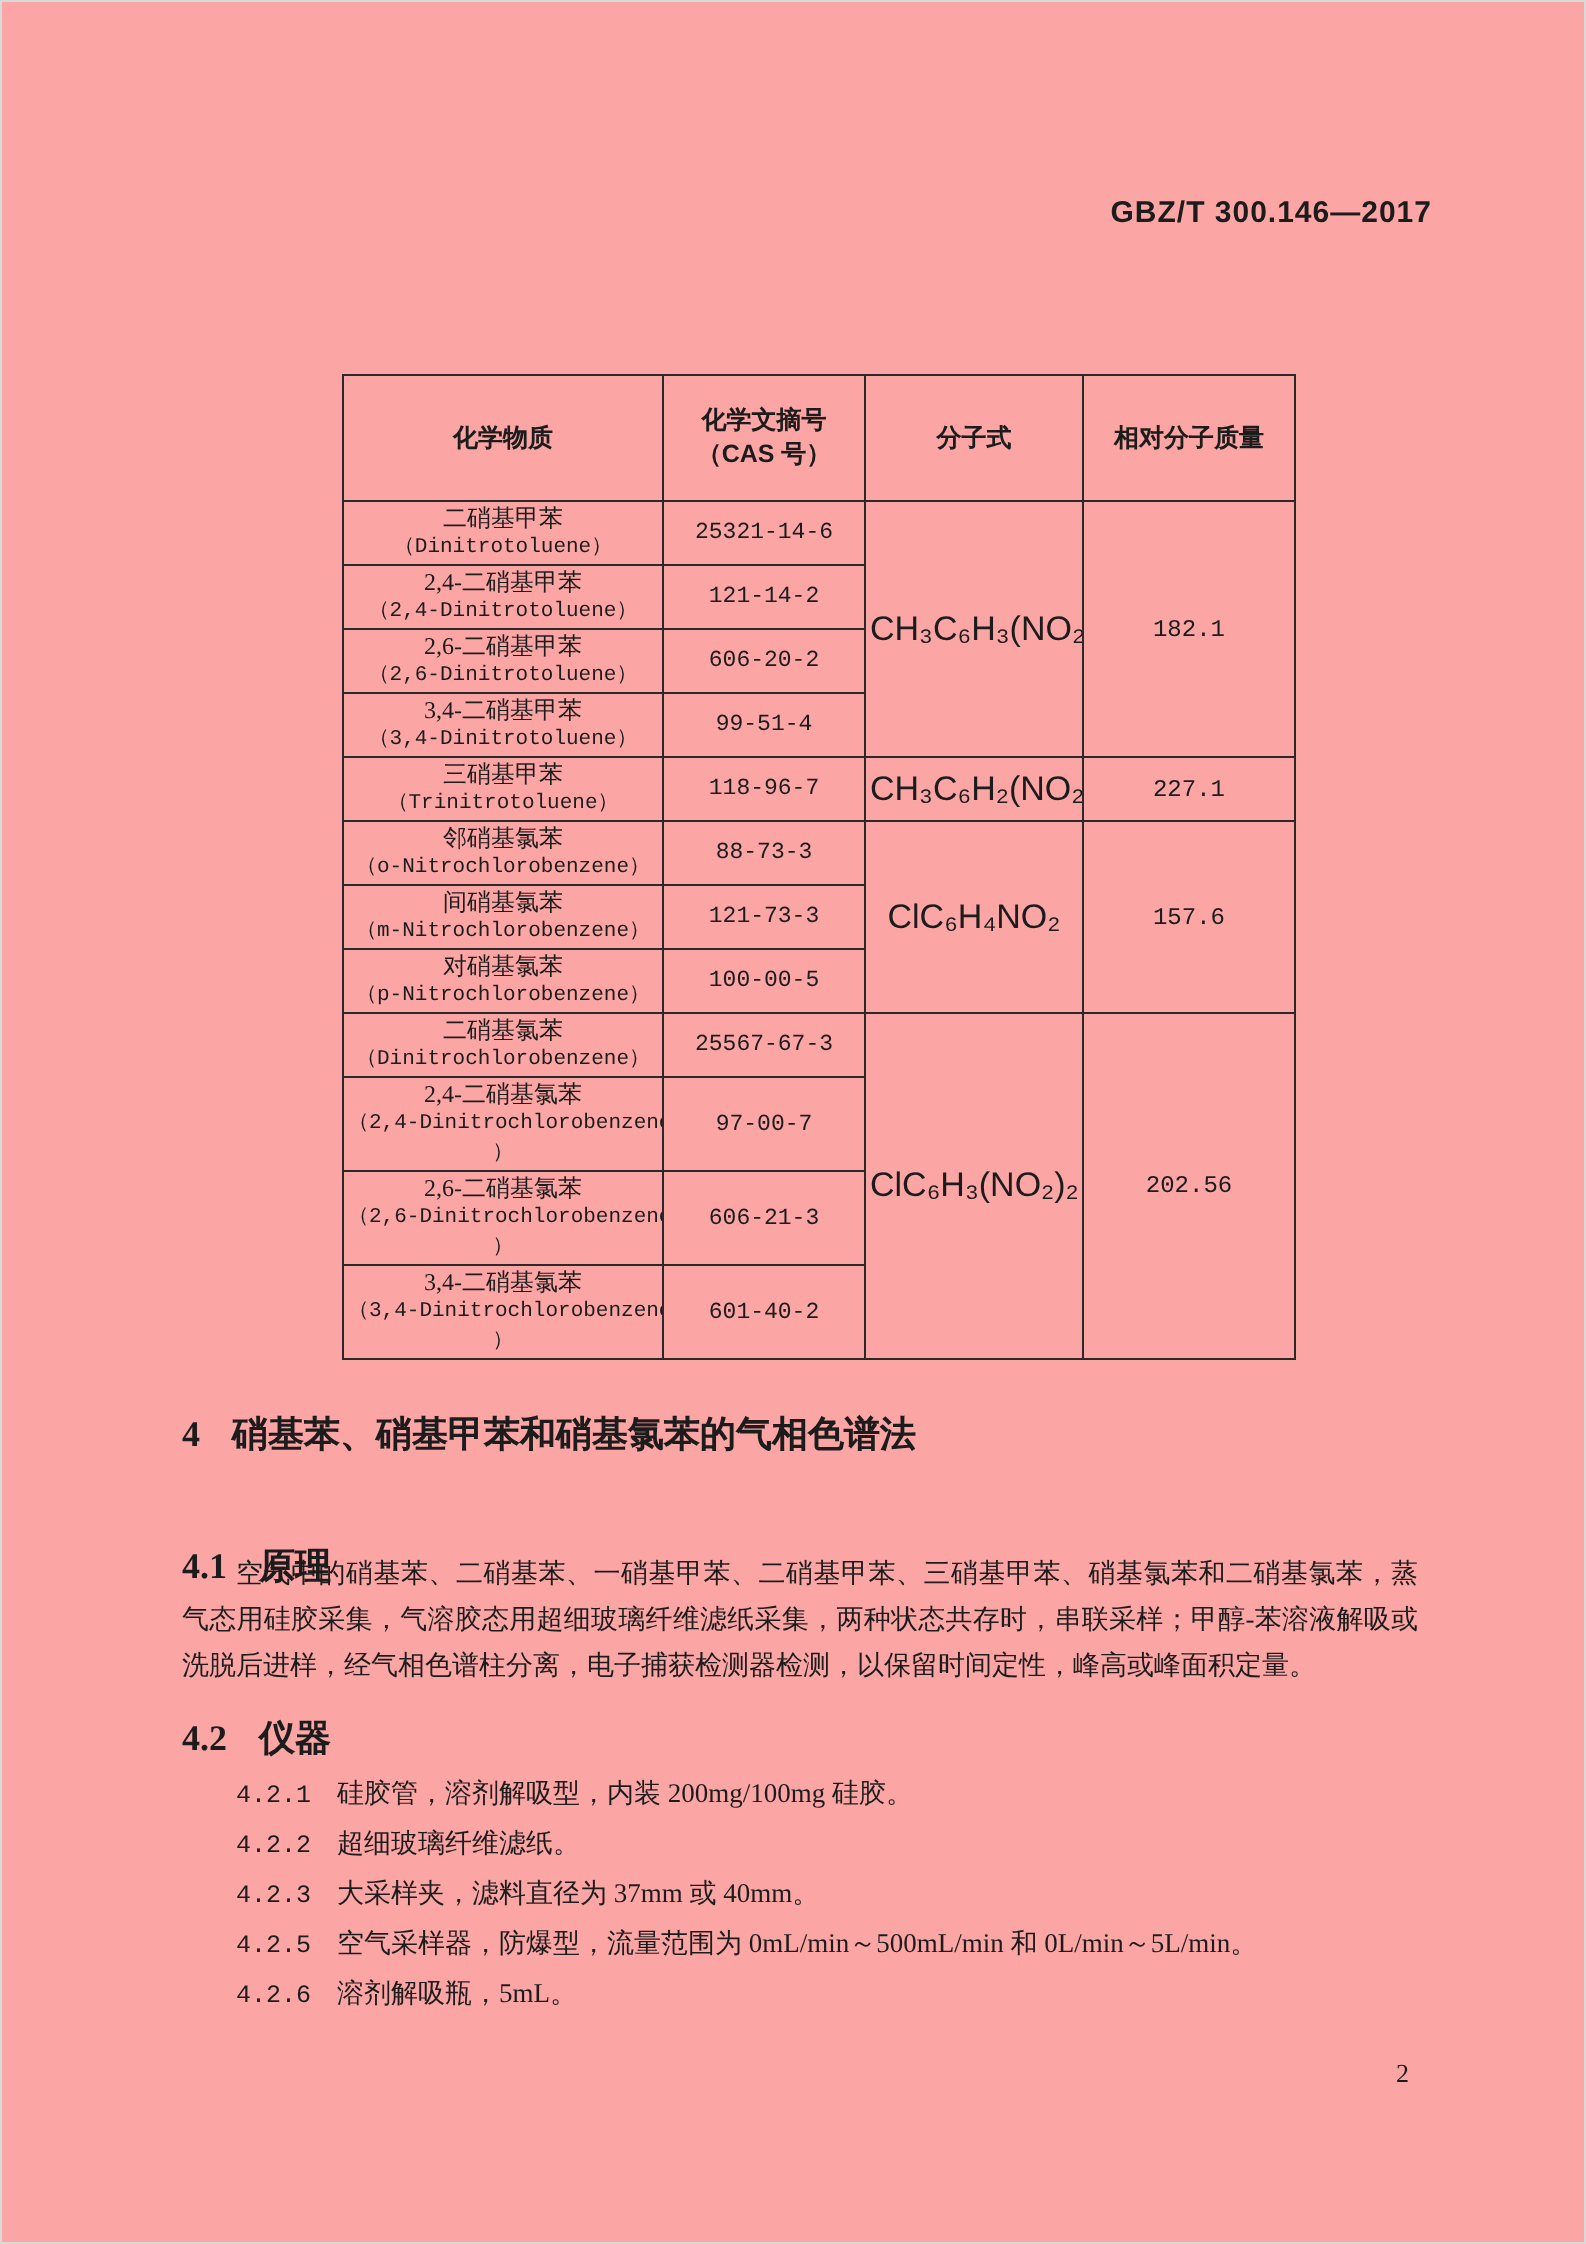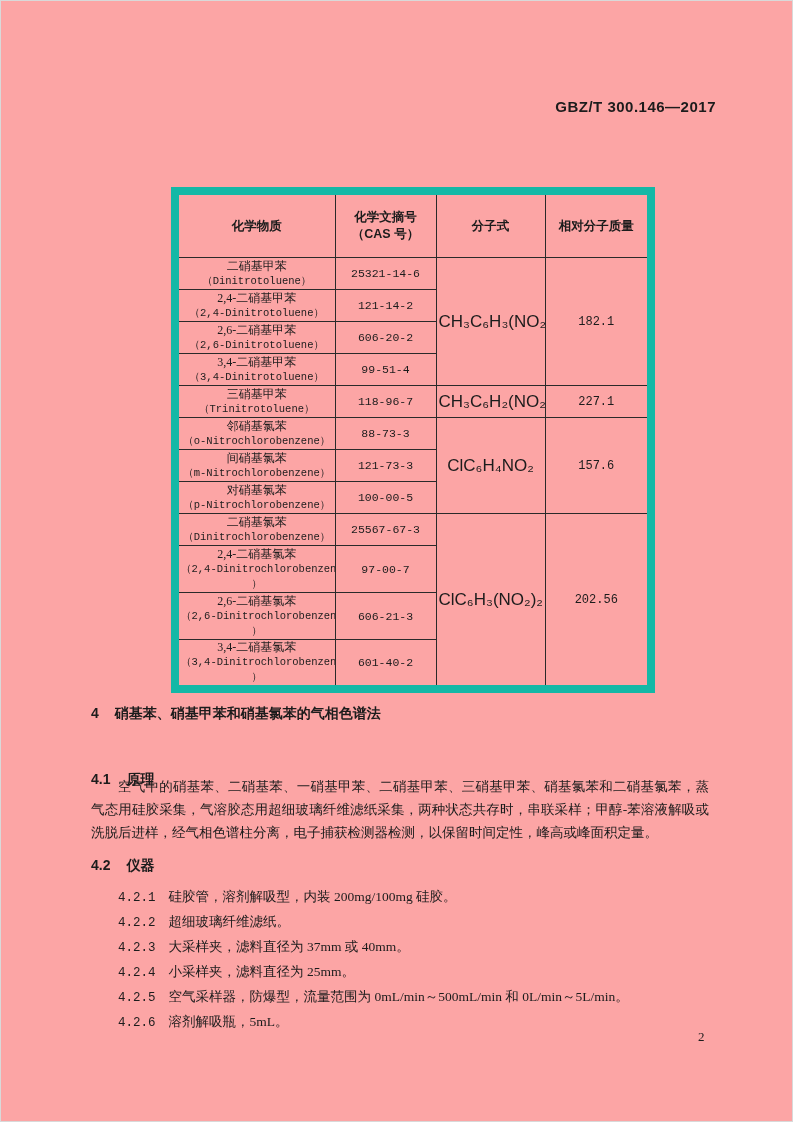--- a/index.html
+++ b/index.html
@@ -30,7 +30,7 @@
     border-collapse:collapse;
     table-layout:fixed;
     width:476px;
-    border:8px solid #14b8a6;
+    border:1px solid #14b8a6;
   }
   table.chem td,table.chem th{
     border:1px solid #2a2a2a;

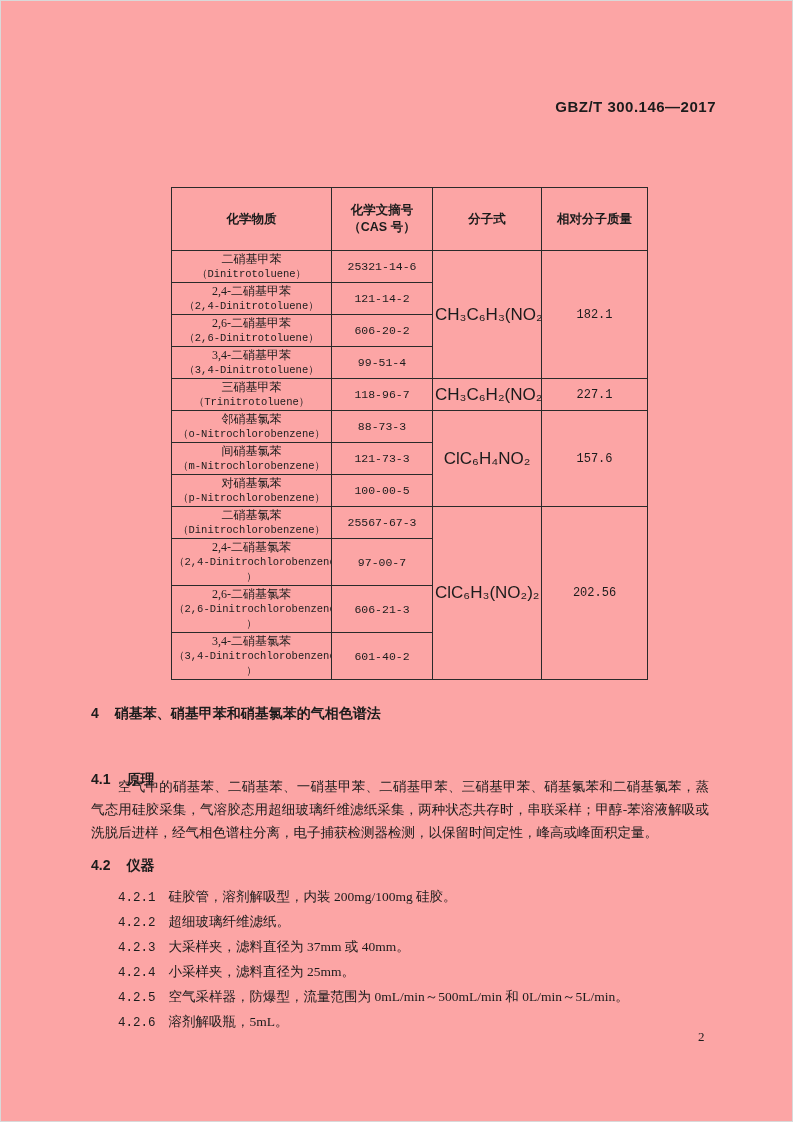--- a/index.html
+++ b/index.html
@@ -52,8 +52,8 @@
   td.mass{font-family:"Liberation Mono","DejaVu Sans Mono",monospace;font-size:12px;margin-left:17px;}
   .sec-heading{
     position:absolute;left:90px;
-    font-family:Liberation Sans, sans-serif;
-    font-weight:700;font-size:14px;
+    font-family:Liberation Serif, serif;
+    font-weight:700;font-size:18px;
   }
   .sec-heading .num{margin-right:16px;}
   .para{

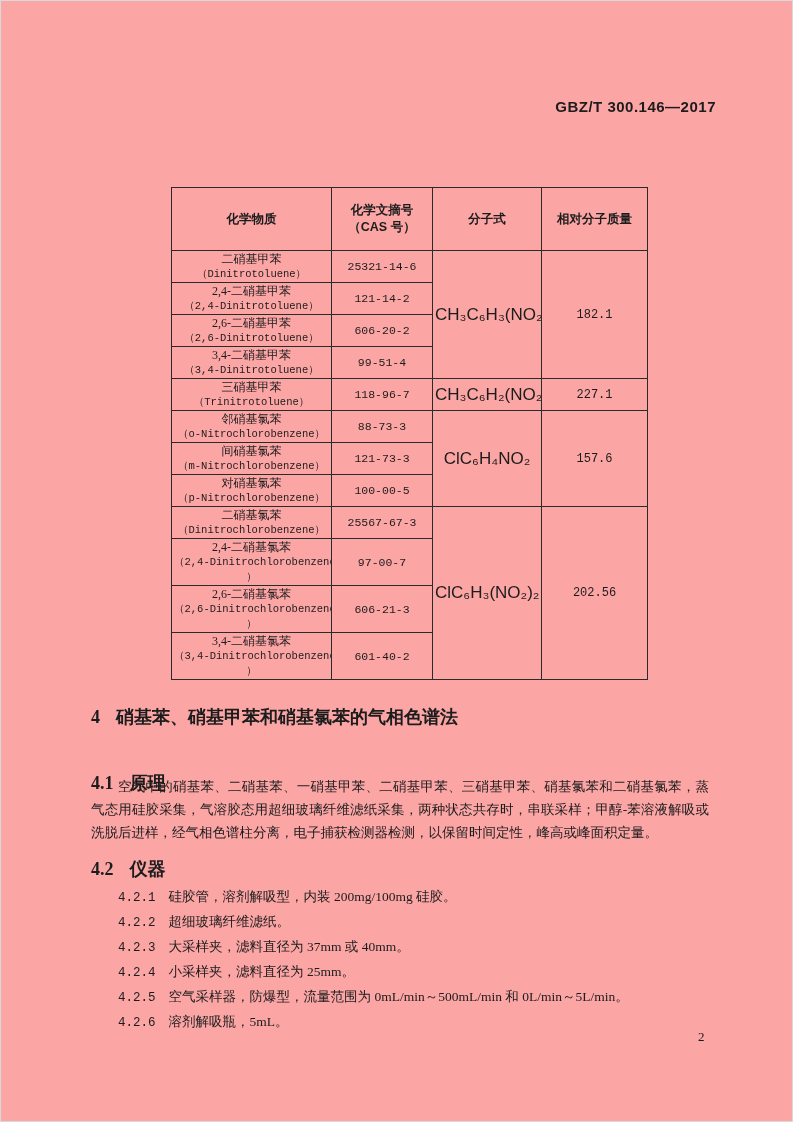--- a/index.html
+++ b/index.html
@@ -226,9 +226,6 @@
       <span class="inum">4.2.3</span><span>大采样夹，滤料直径为 37mm 或 40mm。</span>
     </div>
     <div class="item">
-      <span class="inum">4.2.4</span><span>小采样夹，滤料直径为 25mm。</span>
-    </div>
-    <div class="item">
       <span class="inum">4.2.5</span><span>空气采样器，防爆型，流量范围为 0mL/min～500mL/min 和 0L/min～5L/min。</span>
     </div>
     <div class="item">

